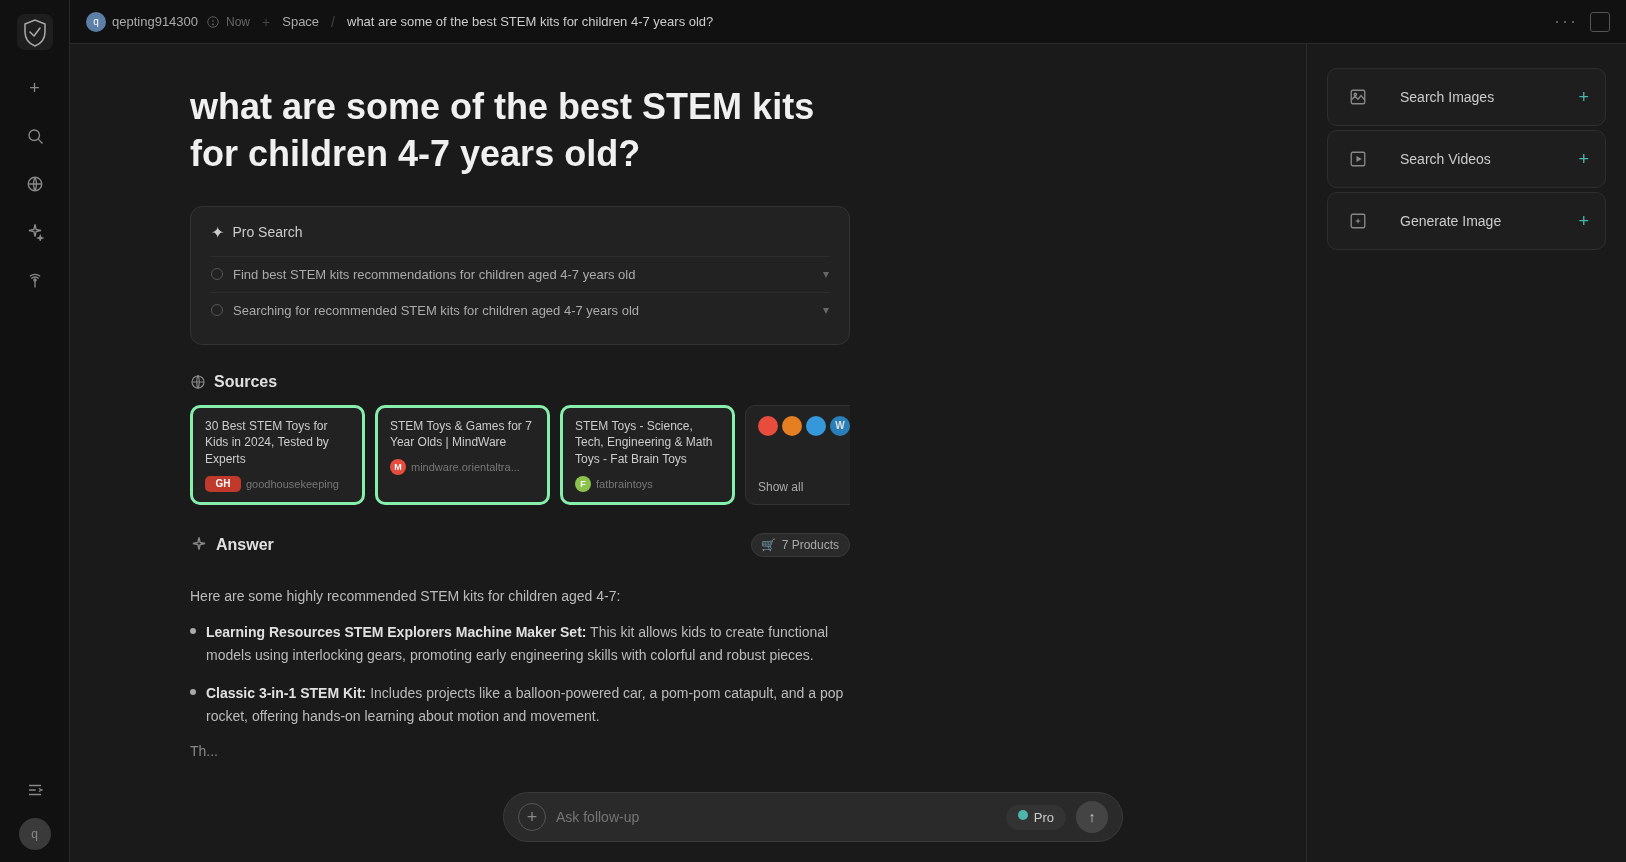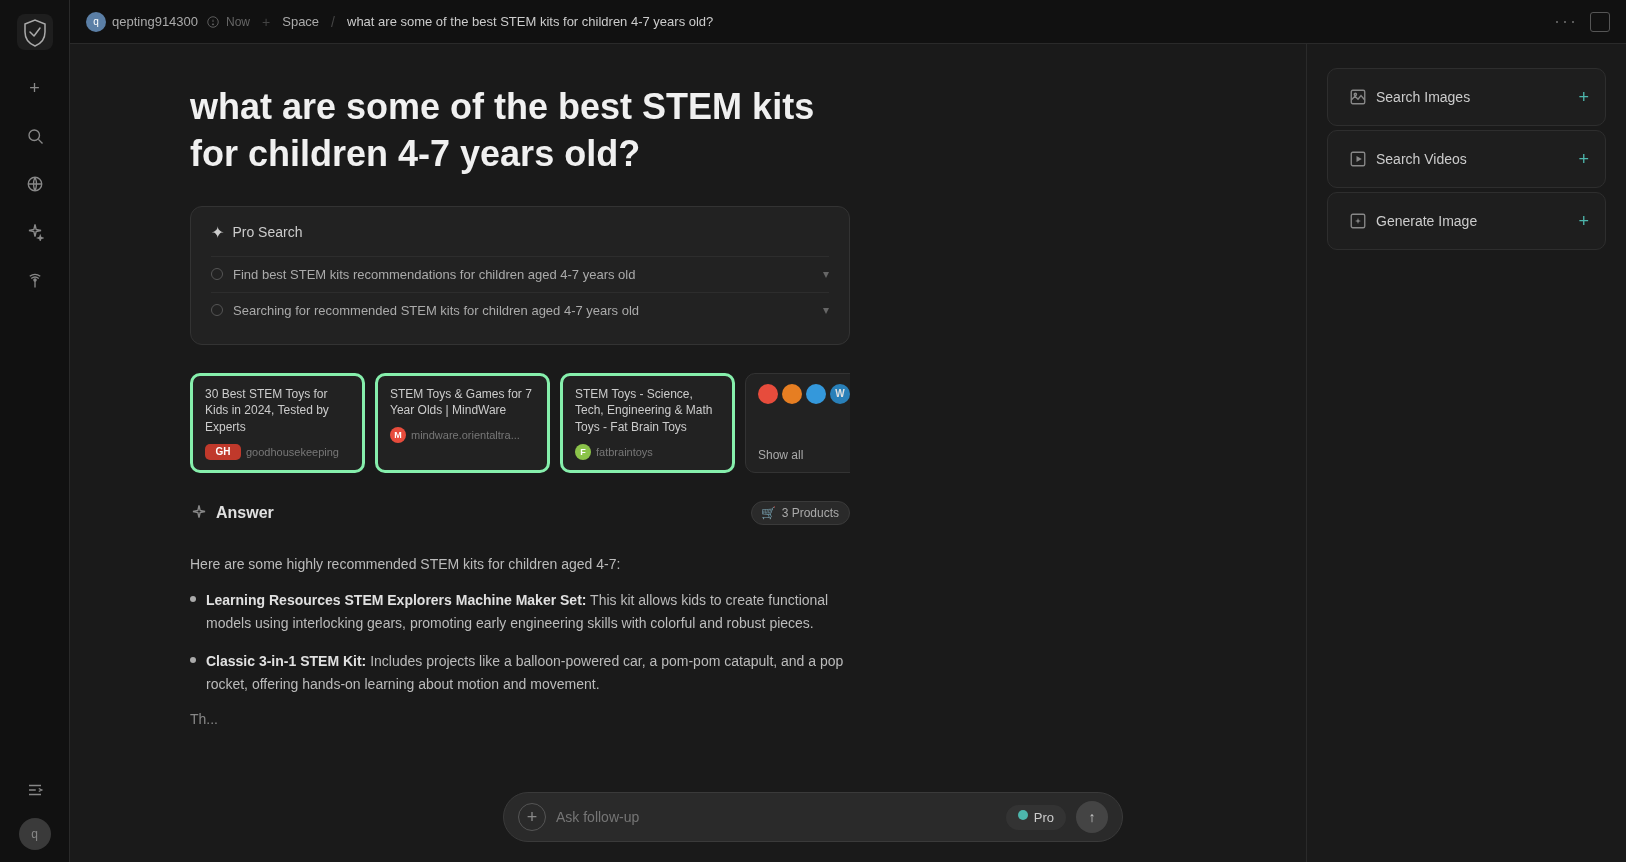--- a/index.html
+++ b/index.html
@@ -370,7 +370,7 @@
     .panel-action {
       display: flex;
       align-items: center;
-      gap: 4px;
+      gap: 28px;
       padding: 14px 16px;
       border: 1px solid #2e2e2e;
       border-radius: 10px;

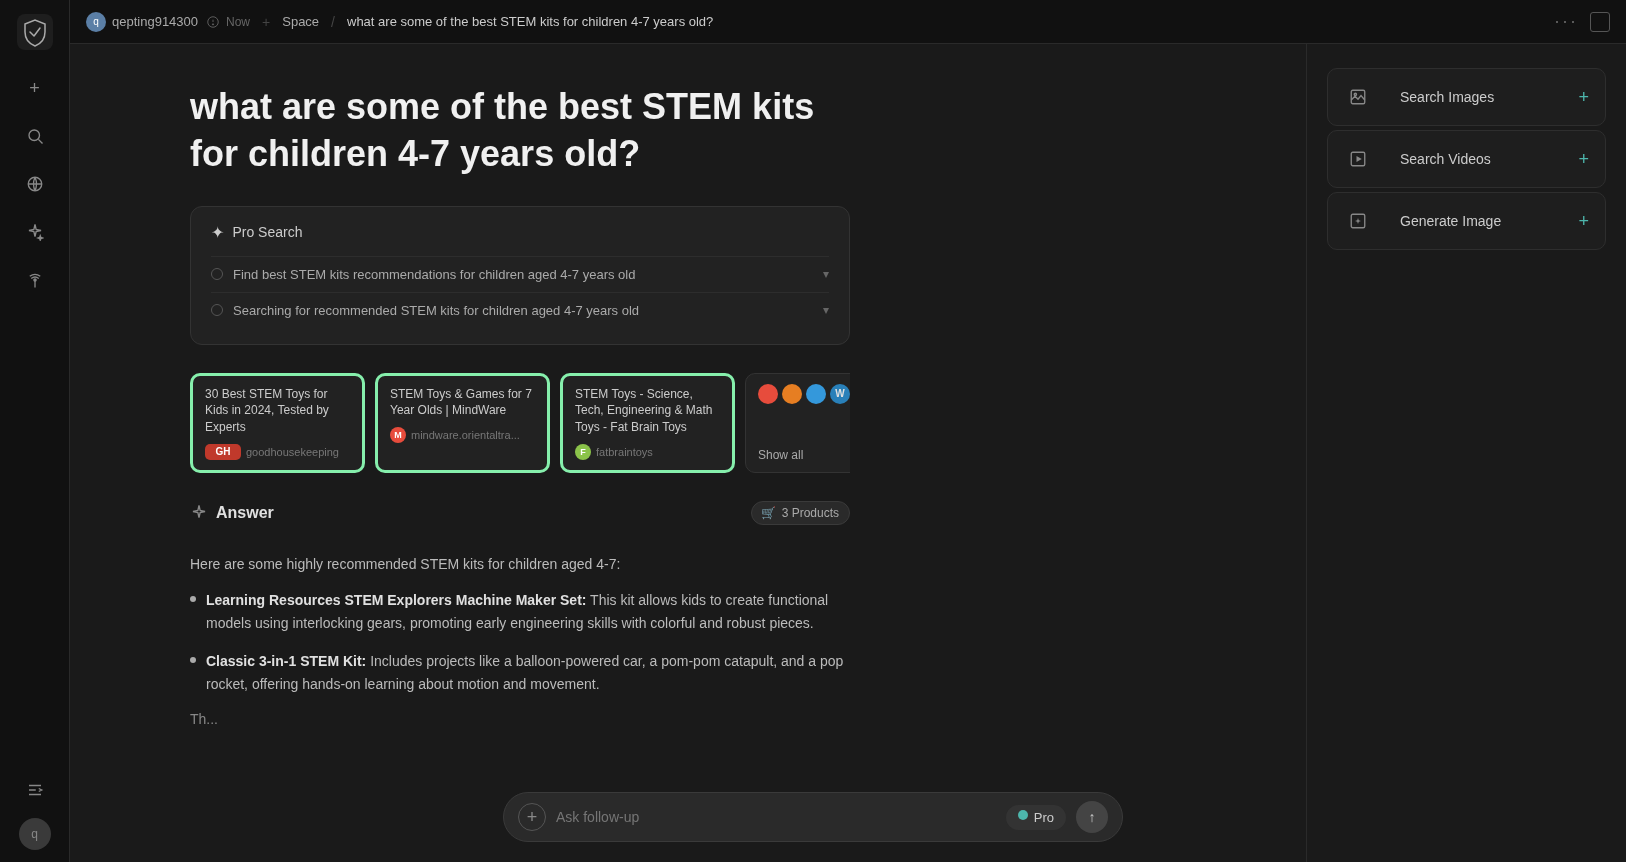--- a/index.html
+++ b/index.html
@@ -582,6 +582,13 @@
       </div>
 
       <div class="sources-section">
+        <div class="section-header">
+          <svg width="16" height="16" viewBox="0 0 24 24" fill="none" stroke="#888" stroke-width="1.8">
+            <circle cx="12" cy="12" r="9"></circle>
+              <path d="M12 2 Q8 12 12 22 M12 2 Q16 12 12 22 M3 12 h18"></path>
+          </svg>
+          <span>Sources</span>
+        </div>
         <div class="sources-grid">
 
           <div class="source-card">

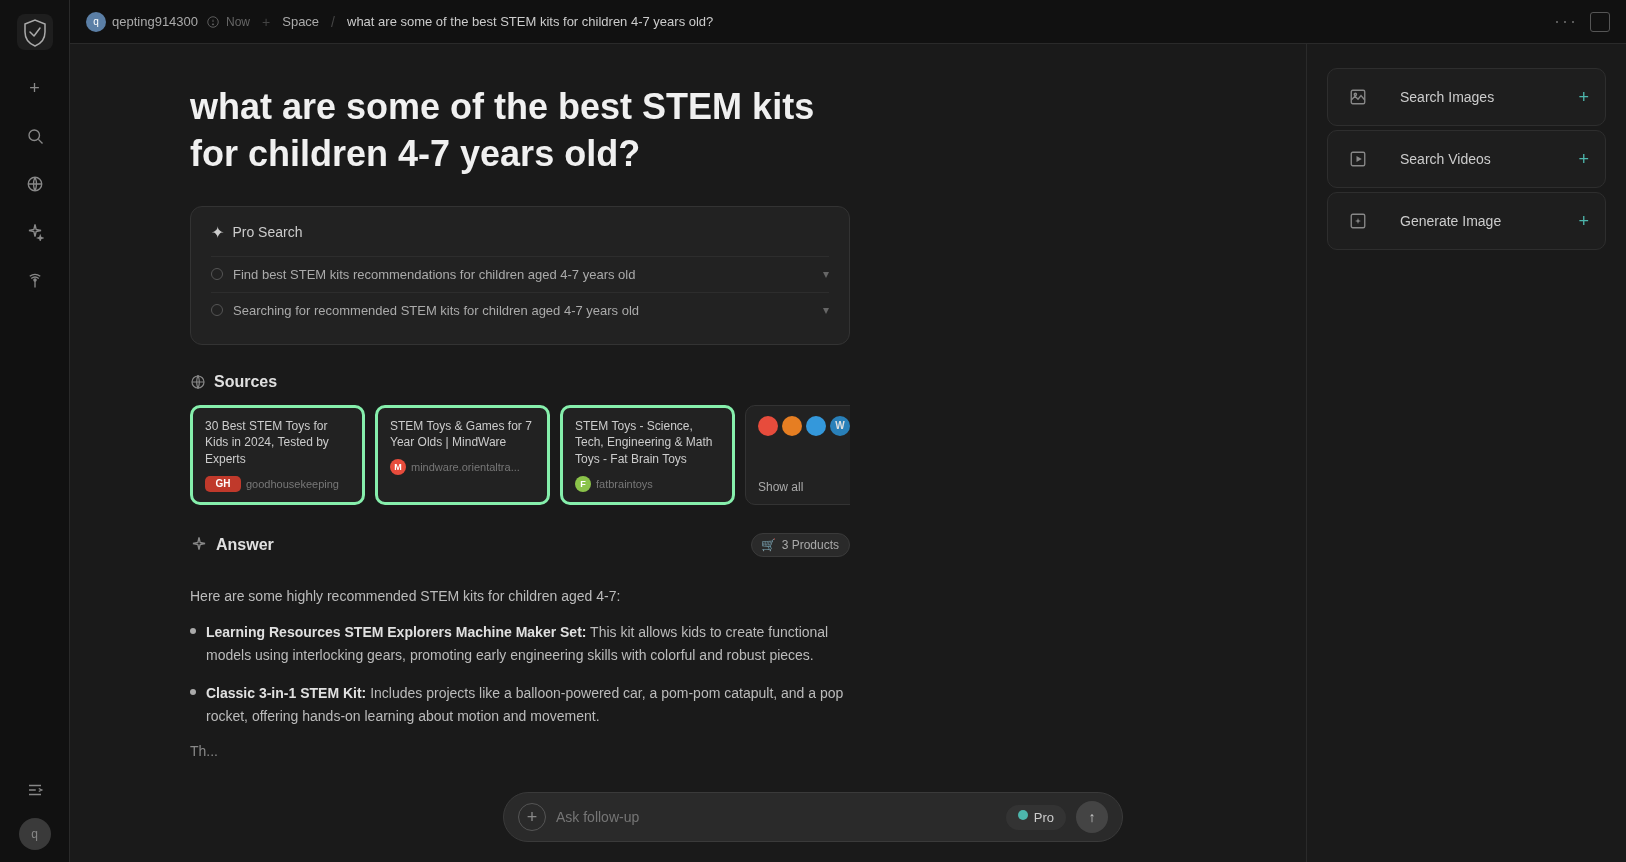--- a/index.html
+++ b/index.html
@@ -637,7 +637,7 @@
           </div>
           <div class="products-badge">
             <span>🛒</span>
-            <span>3 Products</span>
+            <span>7 Products</span>
           </div>
         </div>
         <p class="answer-intro">Here are some highly recommended STEM kits for children aged 4-7:</p>

